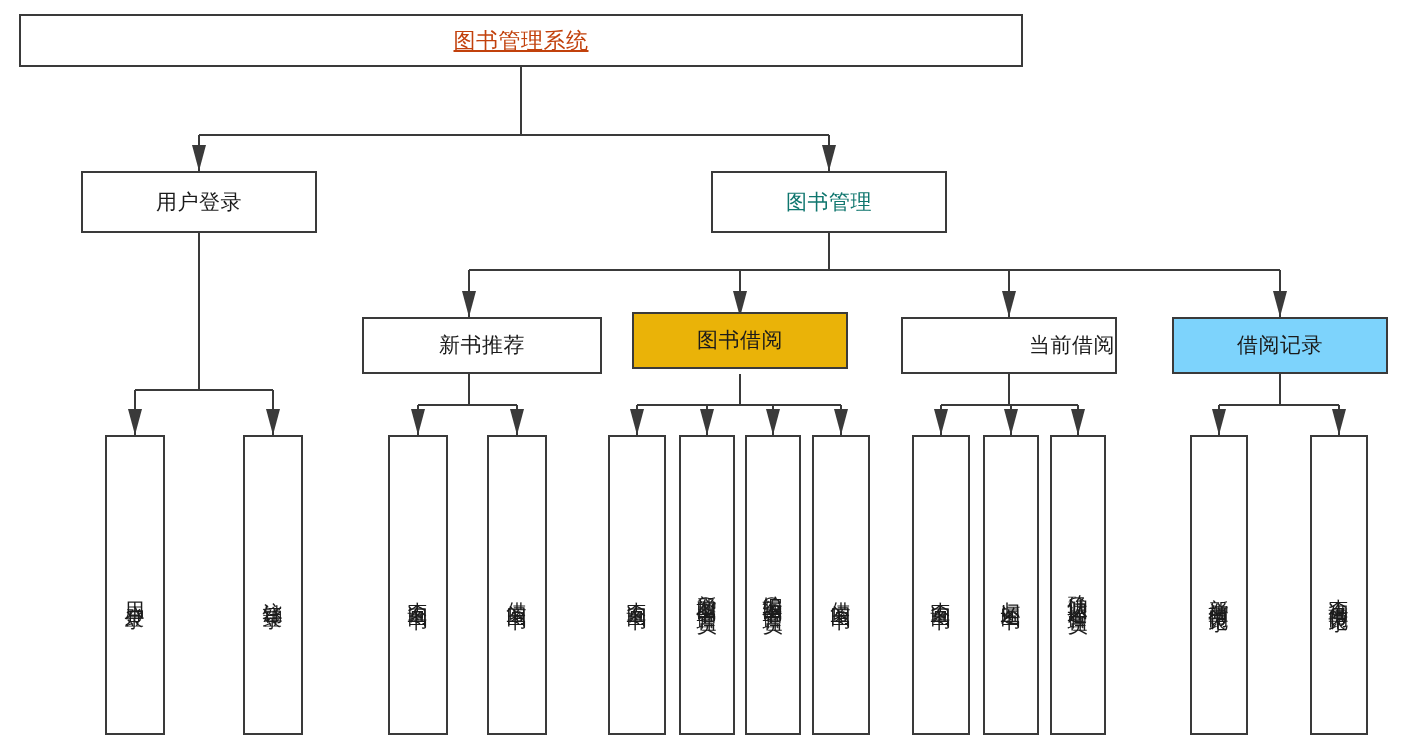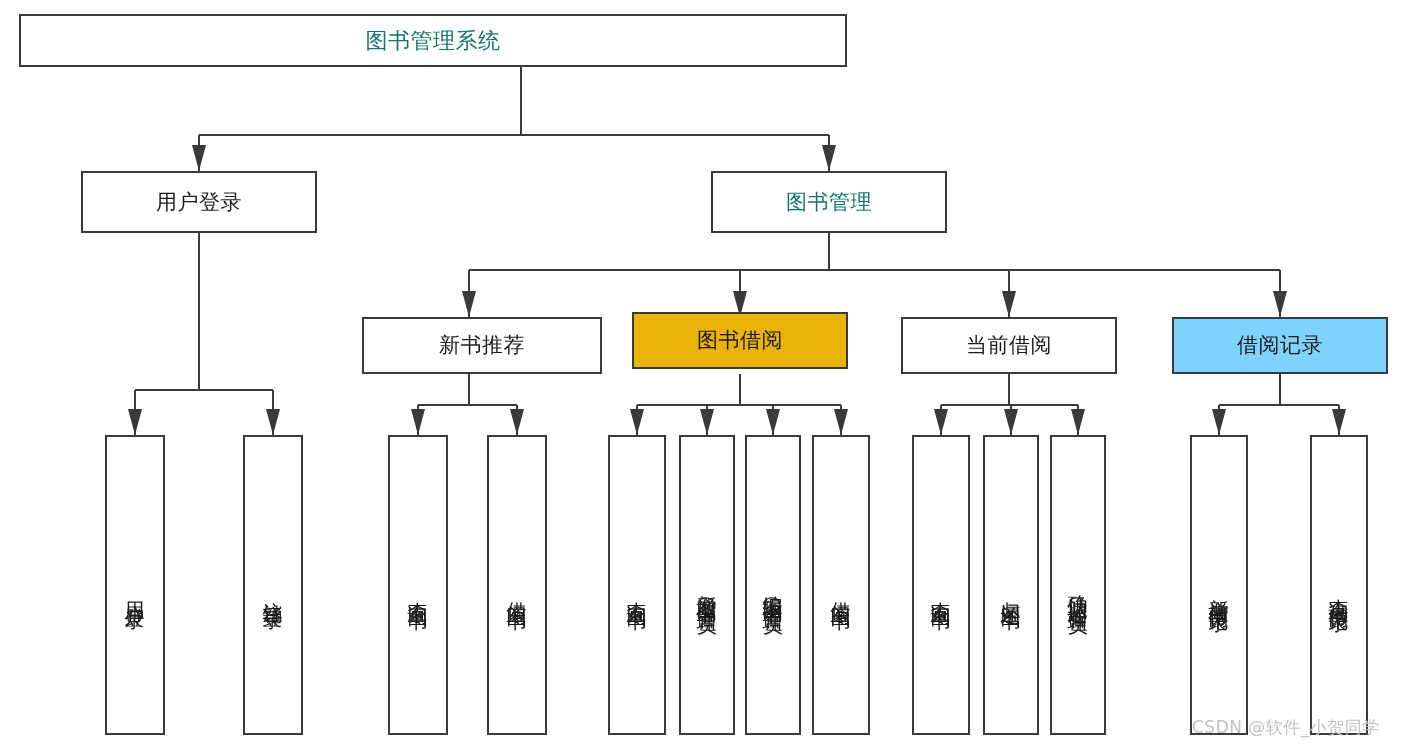--- a/index.html
+++ b/index.html
@@ -135,7 +135,7 @@
       <path d="M 1332 409 L 1339 435 L 1346 409 Z" fill="#3a3a3a"></path>
     </svg>
   <div id="nodes-layer">
-      <div class="node horiz root" style="left: 19px; top: 14px; width: 828px; height: 53px; border-color: rgb(58, 58, 58); background: rgb(255, 255, 255); color: #0f766e;">
+      <div class="node horiz root" style="left: 19px; top: 14px; width: 1004px; height: 53px; border-color: rgb(58, 58, 58); background: rgb(255, 255, 255); color: #c2410c; text-decoration: underline;">
         <span class="node-label">图书管理系统</span>
       </div>
       <div class="node horiz" style="left: 81px; top: 171px; width: 236px; height: 62px; border-color: rgb(58, 58, 58); background: rgb(255, 255, 255); color: rgb(27, 27, 27);">

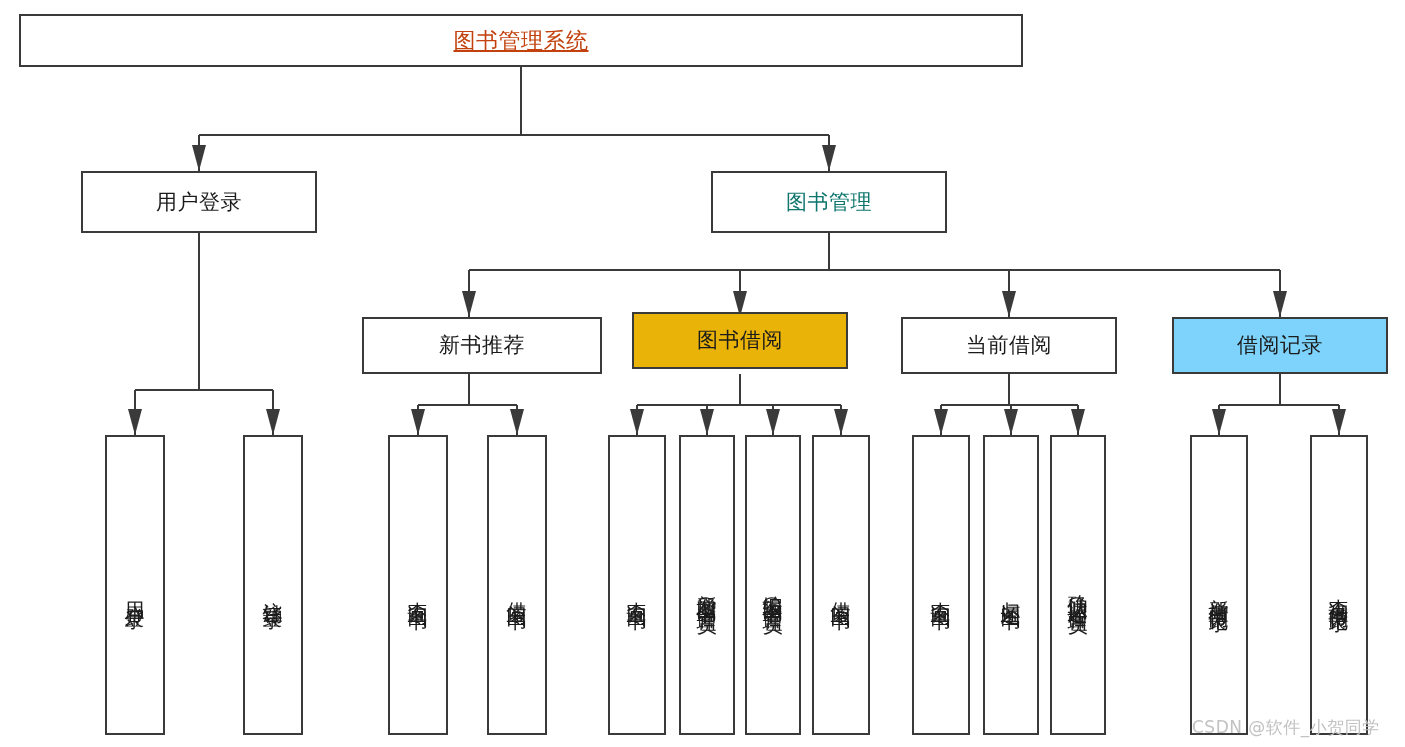--- a/index.html
+++ b/index.html
@@ -150,7 +150,7 @@
       <div class="node horiz" style="left: 632px; top: 312px; width: 216px; height: 57px; border-color: rgb(58, 58, 58); background: #eab308; color: rgb(27, 27, 27);">
         <span class="node-label">图书借阅</span>
       </div>
-      <div class="node horiz" style="left: 901px; top: 317px; width: 216px; height: 57px; border-color: rgb(58, 58, 58); background: rgb(255, 255, 255); color: rgb(27, 27, 27);">
+      <div class="node horiz" style="left: 901px; top: 317px; width: 216px; height: 57px; border-color: rgb(58, 58, 58); background: rgb(255, 255, 255); color: rgb(27, 27, 27); justify-content: flex-end;">
         <span class="node-label">当前借阅</span>
       </div>
       <div class="node horiz" style="left: 1172px; top: 317px; width: 216px; height: 57px; border-color: rgb(58, 58, 58); background: #7dd3fc; color: rgb(27, 27, 27);">

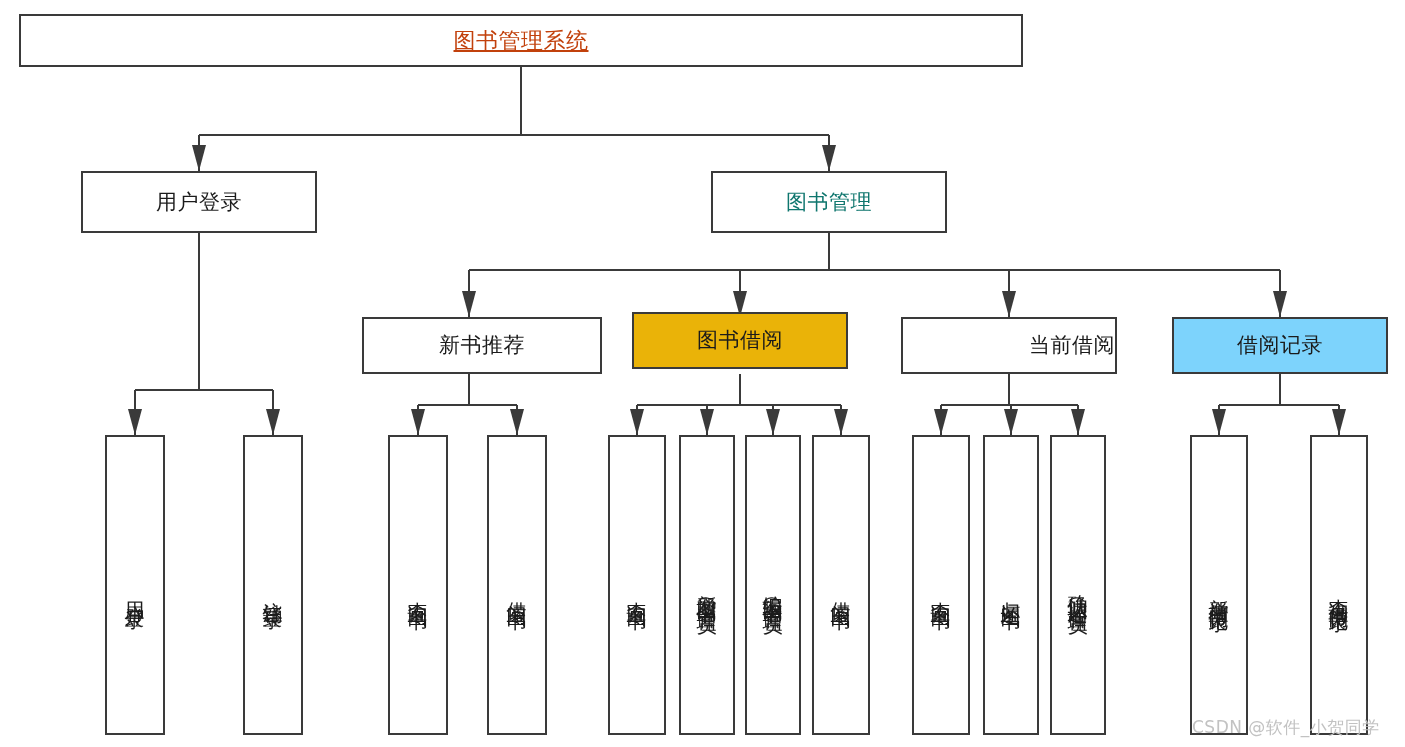--- a/index.html
+++ b/index.html
@@ -196,7 +196,6 @@
         <span class="node-label">查询借阅记录</span>
       </div>
     </div>
-  <div class="watermark" style="left: 1192px; top: 716px; color: rgb(194, 194, 194);">CSDN @软件_小贺同学</div>
 </div>
 
 </body></html>

